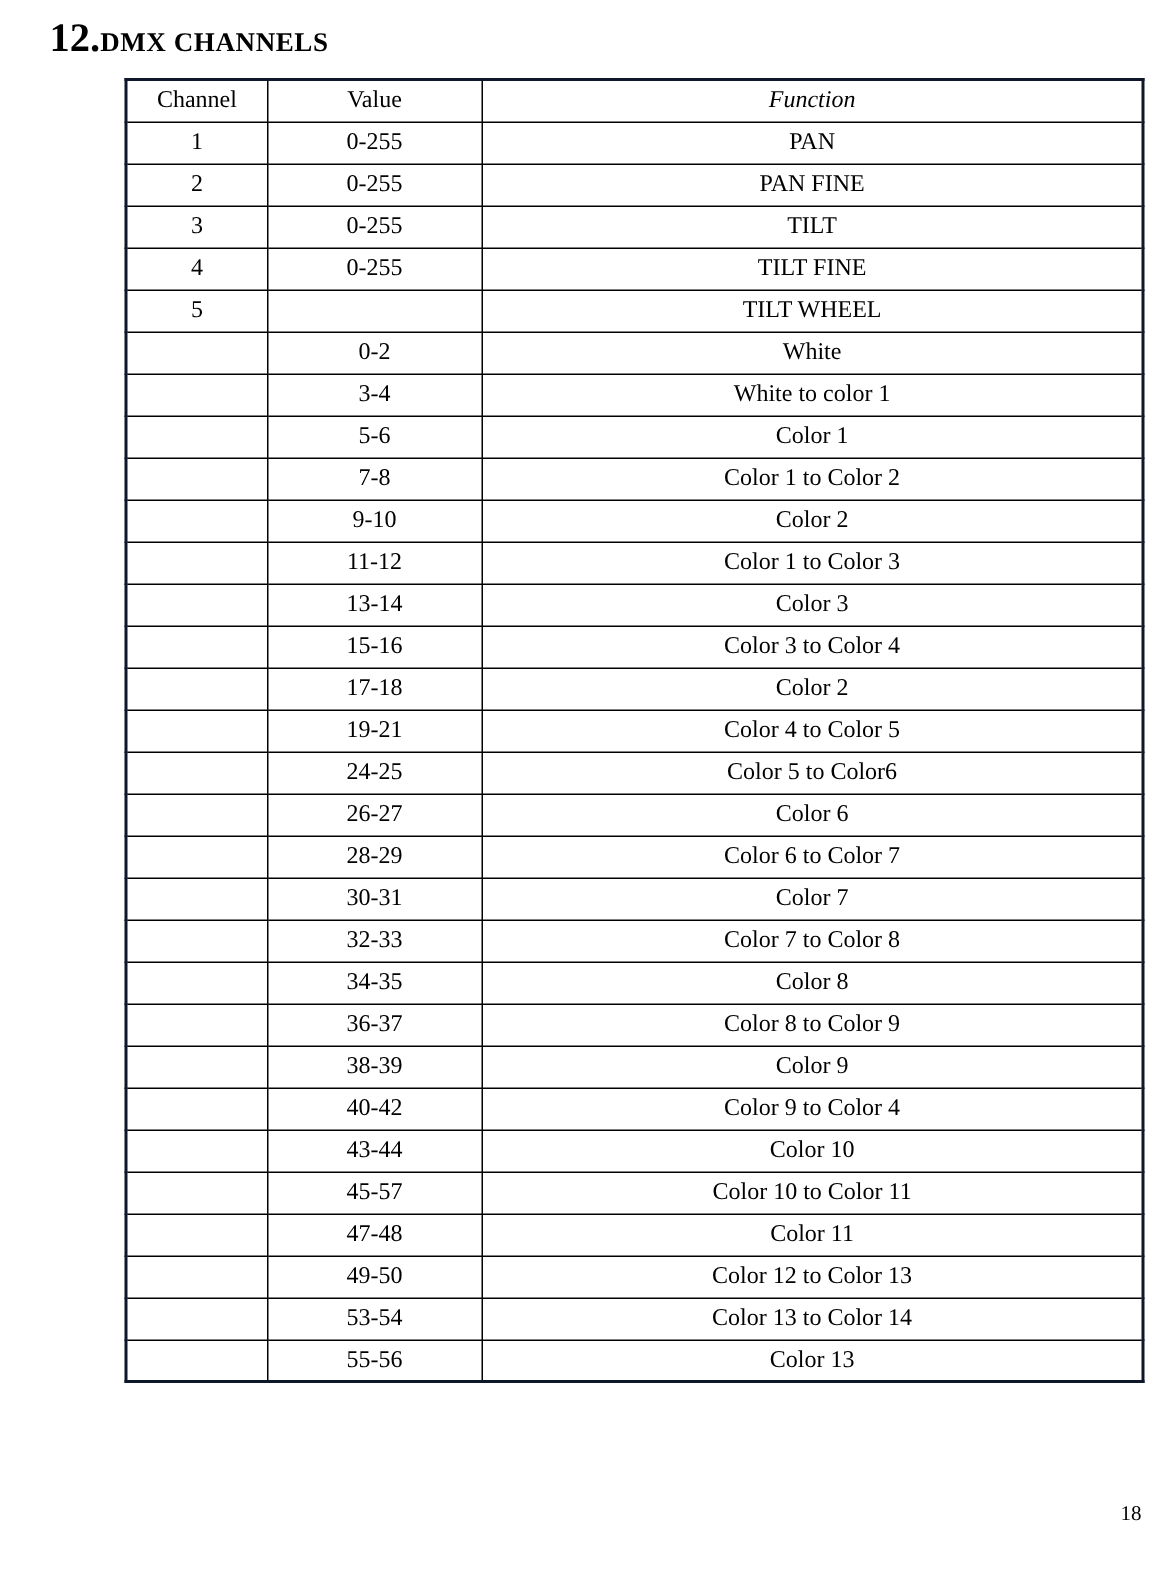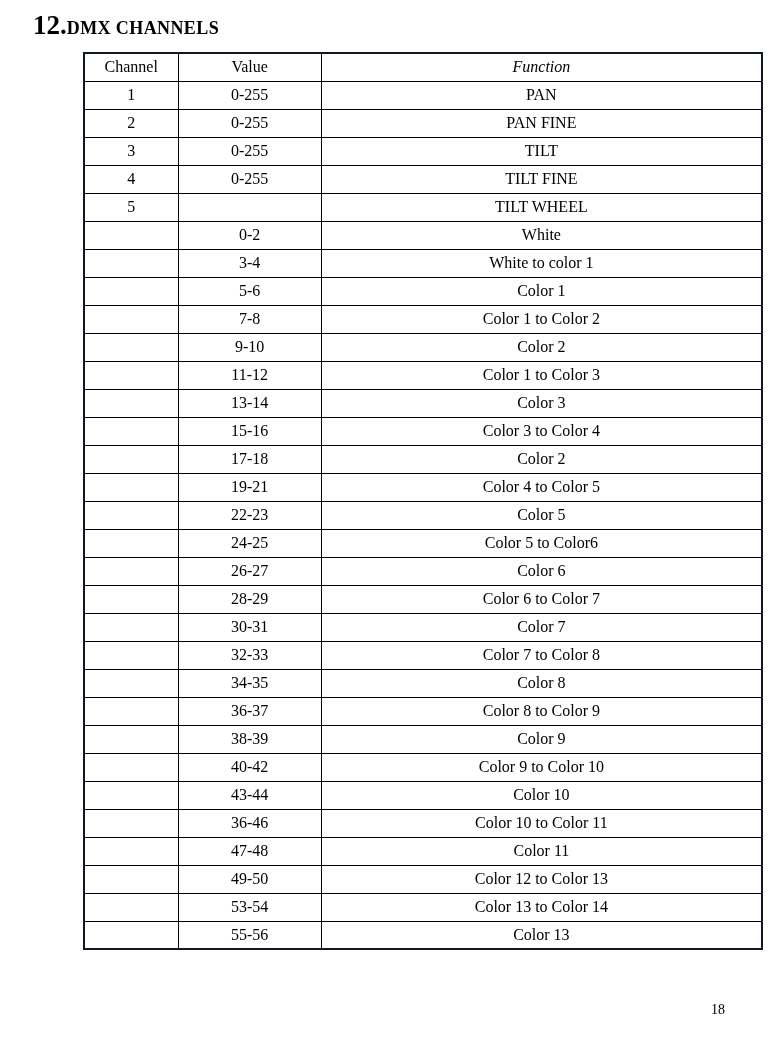--- a/index.html
+++ b/index.html
@@ -147,11 +147,6 @@
         </tr>
         <tr>
           <td></td>
-          <td>22-23</td>
-          <td>Color 5</td>
-        </tr>
-        <tr>
-          <td></td>
           <td>24-25</td>
           <td>Color 5 to Color6</td>
         </tr>

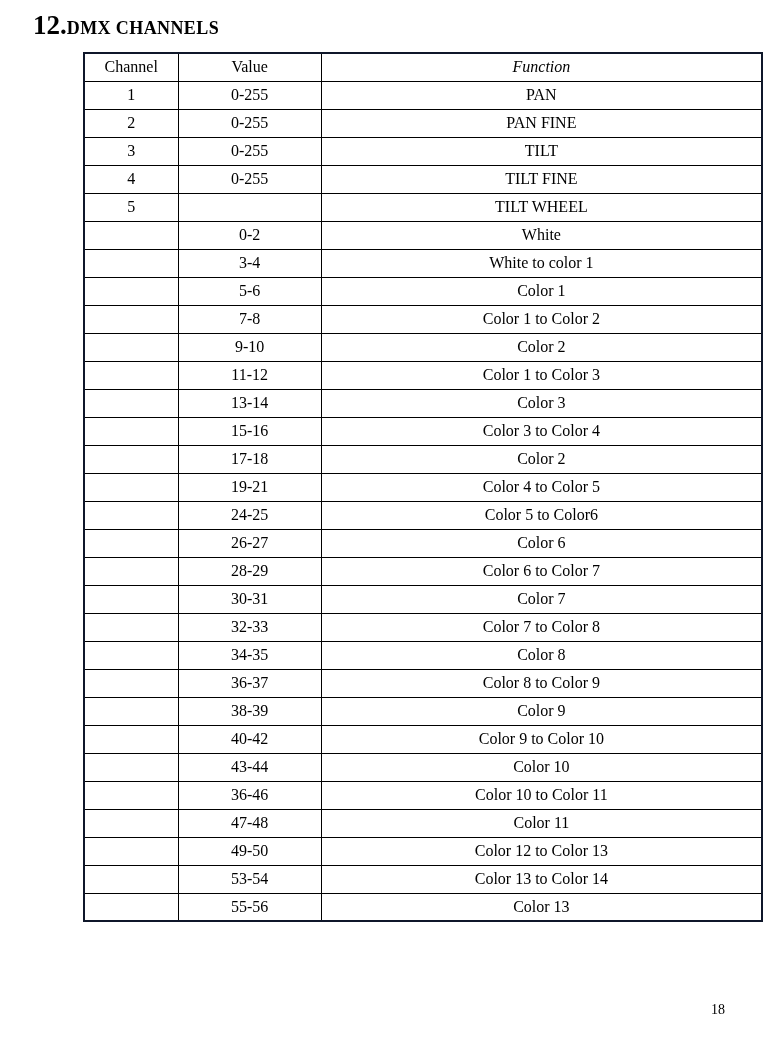--- a/index.html
+++ b/index.html
@@ -188,7 +188,7 @@
         <tr>
           <td></td>
           <td>40-42</td>
-          <td>Color 9 to Color 10</td>
+          <td>Color 9 to Color 4</td>
         </tr>
         <tr>
           <td></td>

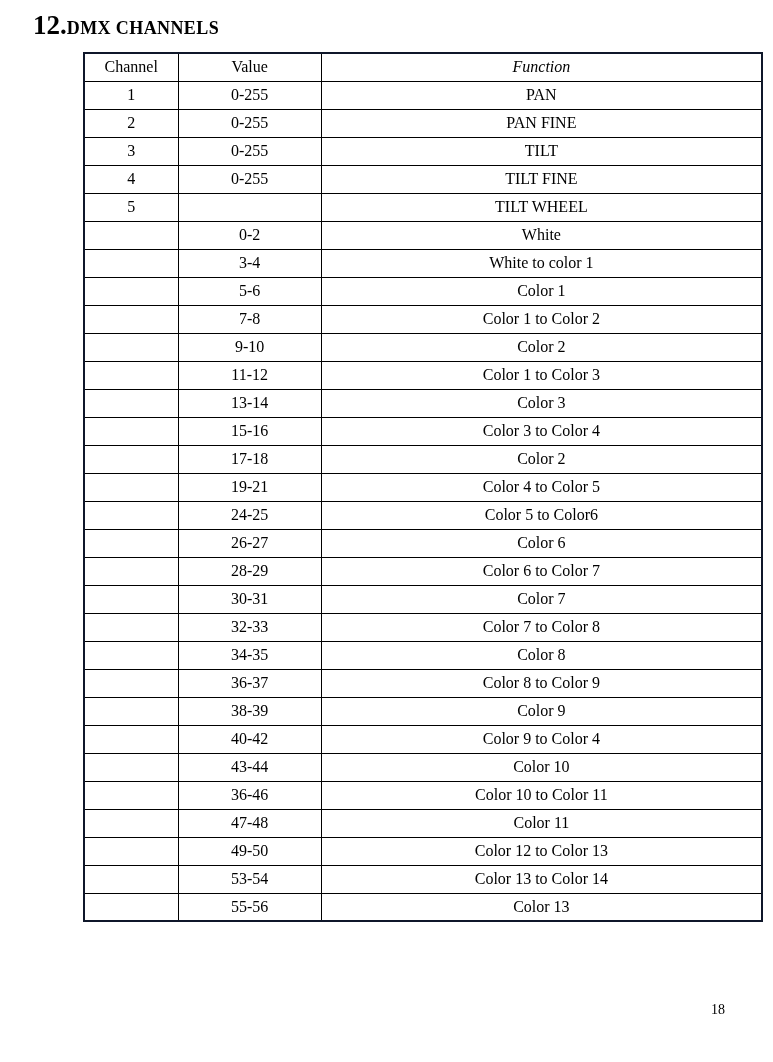--- a/index.html
+++ b/index.html
@@ -197,7 +197,7 @@
         </tr>
         <tr>
           <td></td>
-          <td>36-46</td>
+          <td>45-57</td>
           <td>Color 10 to Color 11</td>
         </tr>
         <tr>

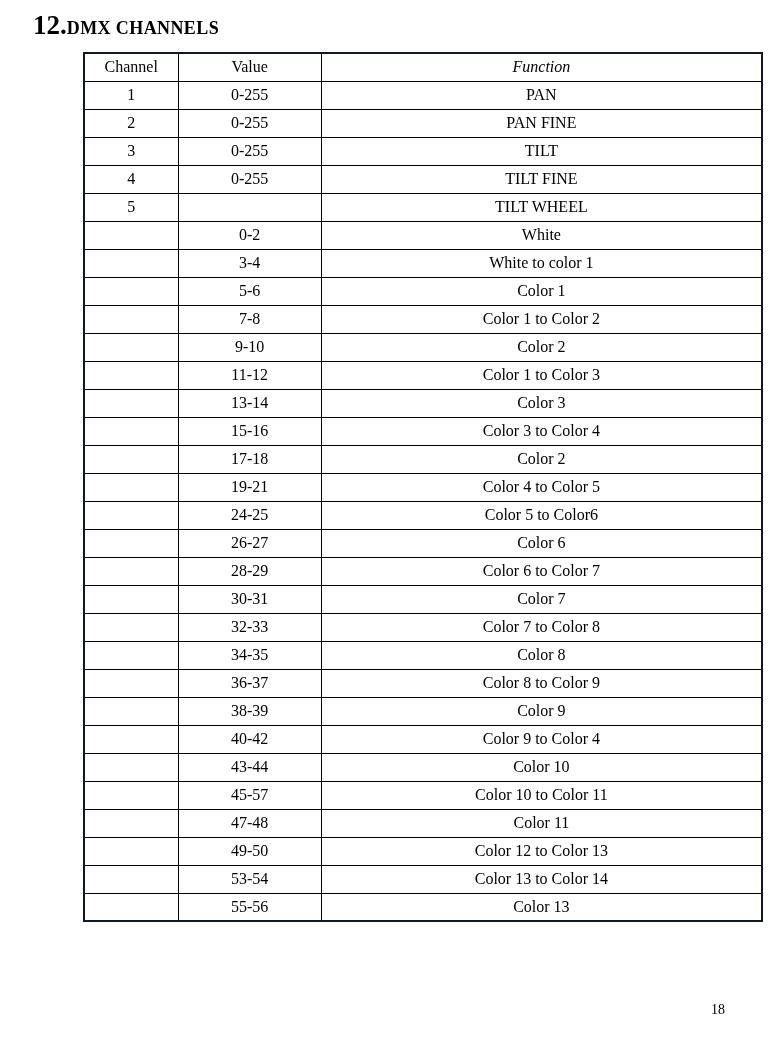--- a/index.html
+++ b/index.html
@@ -50,7 +50,7 @@
   .col-function{ width: 403px; font-style: italic; }
   .page-number {
     position: absolute;
-    left: 711px; top: 1002px;
+    left: 747px; top: 1002px;
     font-size: 14px;
   }
 </style>

